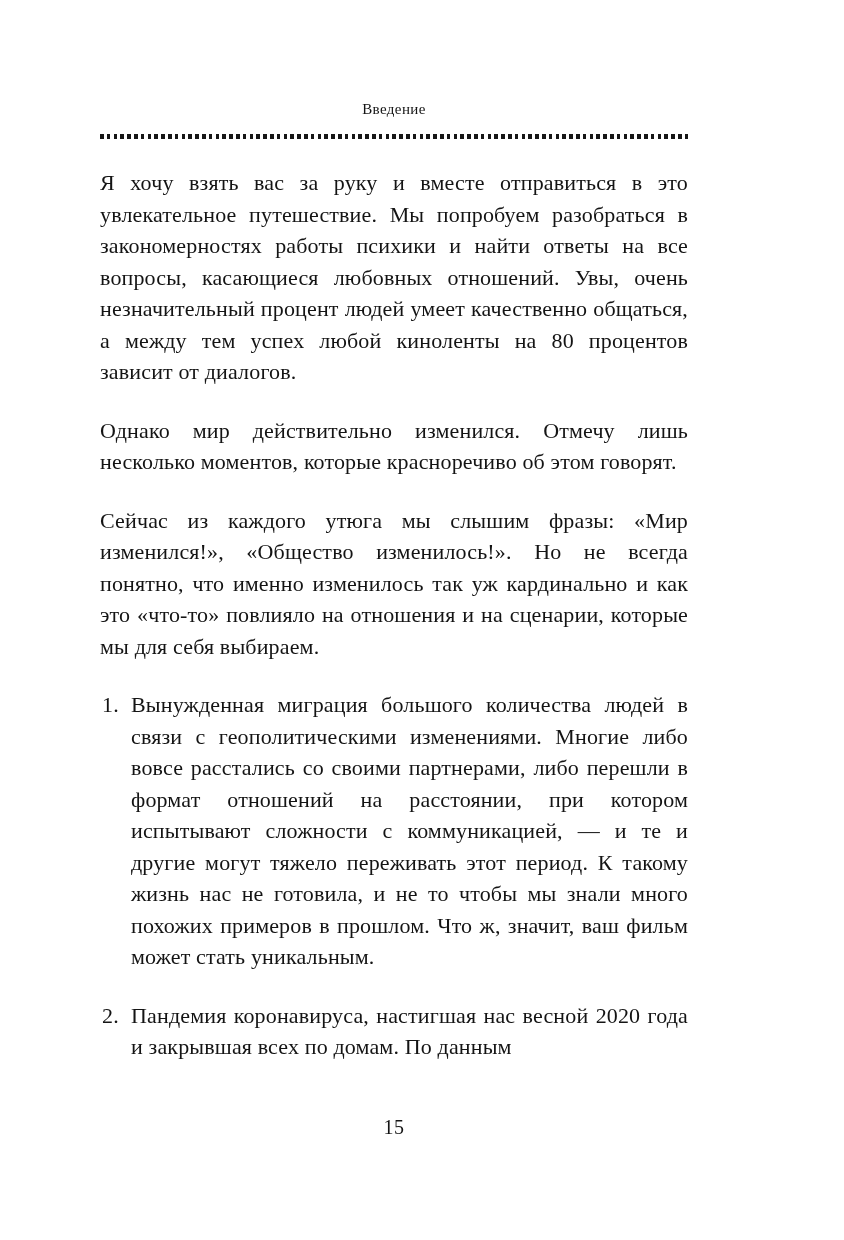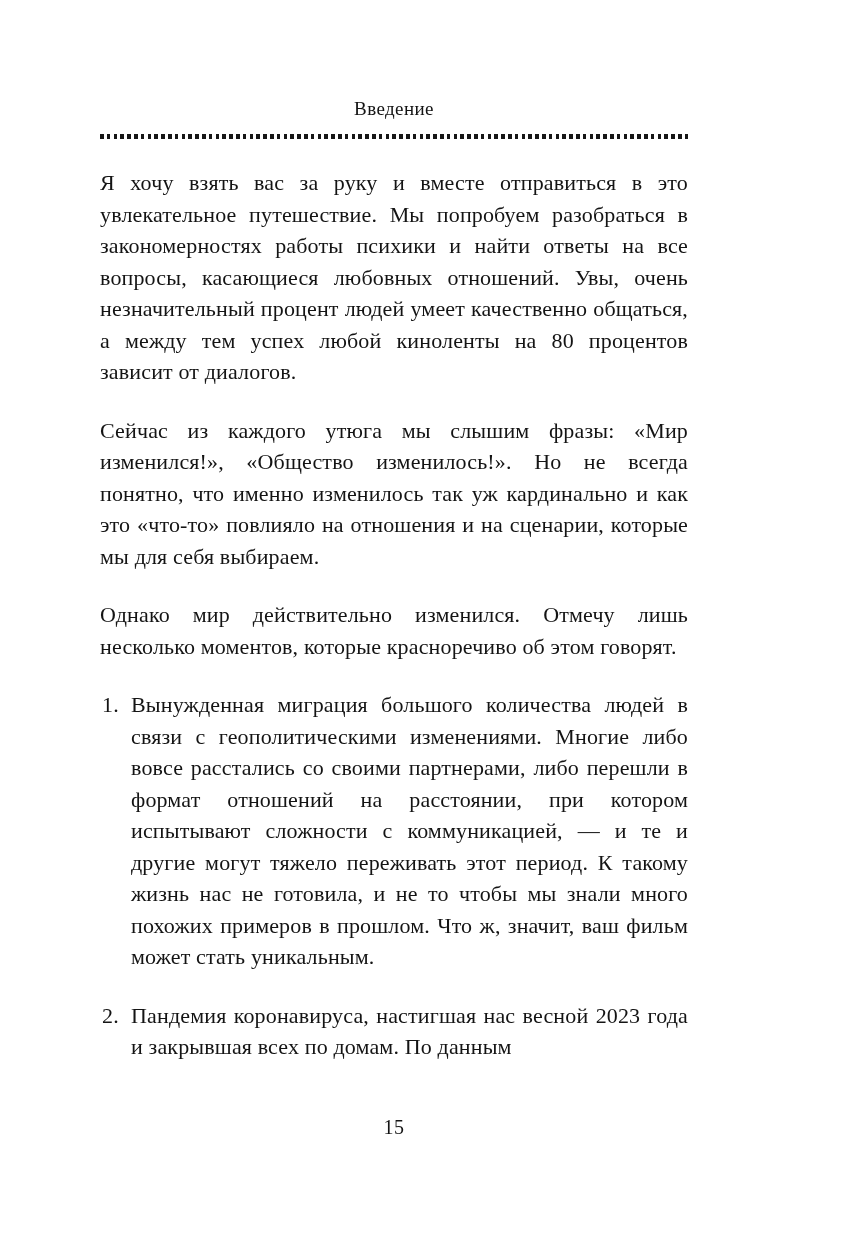--- a/index.html
+++ b/index.html
@@ -24,7 +24,7 @@
   }
   .running-head {
     text-align: center;
-    font-size: 19px;
+    font-size: 15px;
     line-height: 22px;
     letter-spacing: 0.4px;
     margin: 0 0 14px 0;

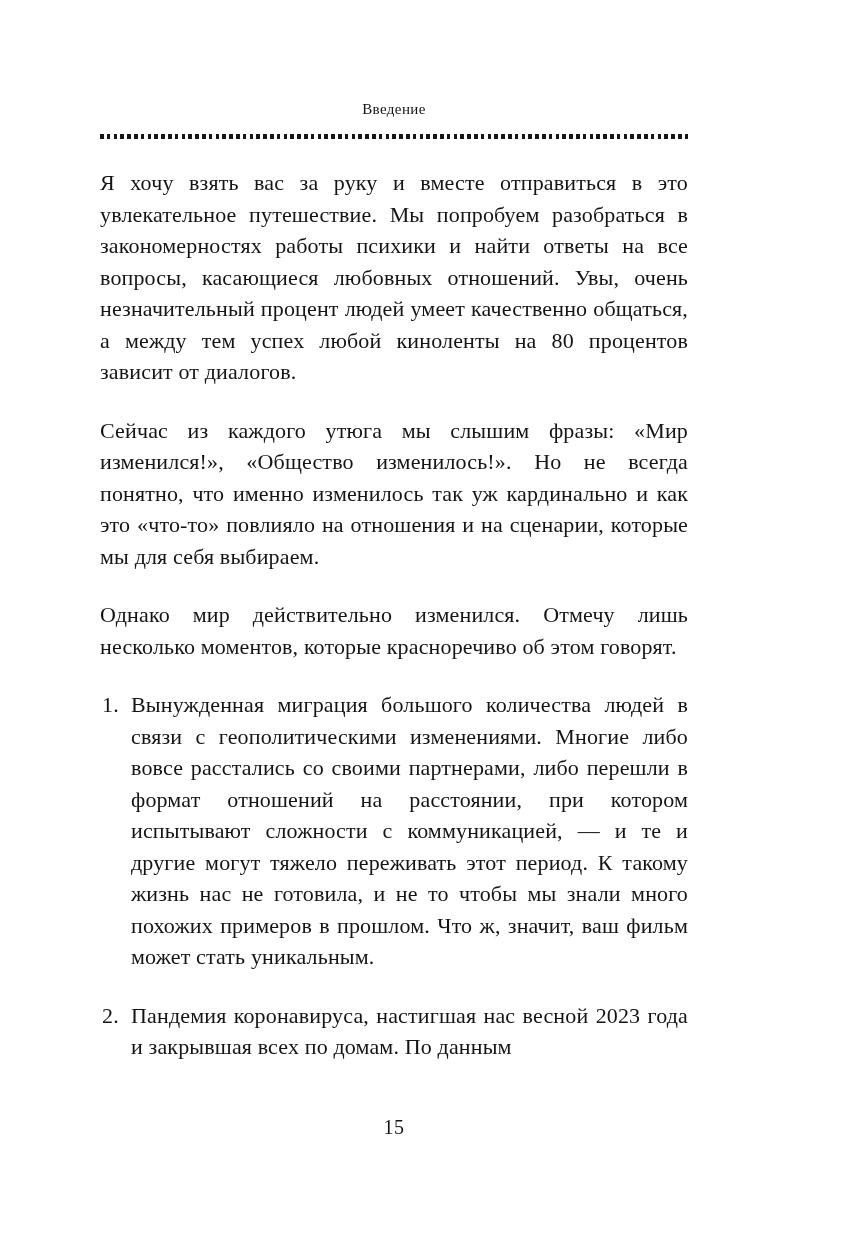--- a/index.html
+++ b/index.html
@@ -88,9 +88,9 @@
 
     <p class="para">Я хочу взять вас за руку и вместе отправиться в это увлекательное путешествие. Мы попробуем разобраться в закономерностях работы психики и найти ответы на все вопросы, касающиеся любовных отношений. Увы, очень незначительный процент людей умеет качественно общаться, а между тем успех любой киноленты на 80 процентов зависит от диалогов.</p>
 
+    <p class="para">Однако мир действительно изменился. Отмечу лишь несколько моментов, которые красноречиво об этом говорят.</p>
+
     <p class="para">Сейчас из каждого утюга мы слышим фразы: «Мир изменился!», «Общество изменилось!». Но не всегда понятно, что именно изменилось так уж кардинально и как это «что-то» повлияло на отношения и на сценарии, которые мы для себя выбираем.</p>
-
-    <p class="para">Однако мир действительно изменился. Отмечу лишь несколько моментов, которые красноречиво об этом говорят.</p>
 
     <div class="numbered-list">
 

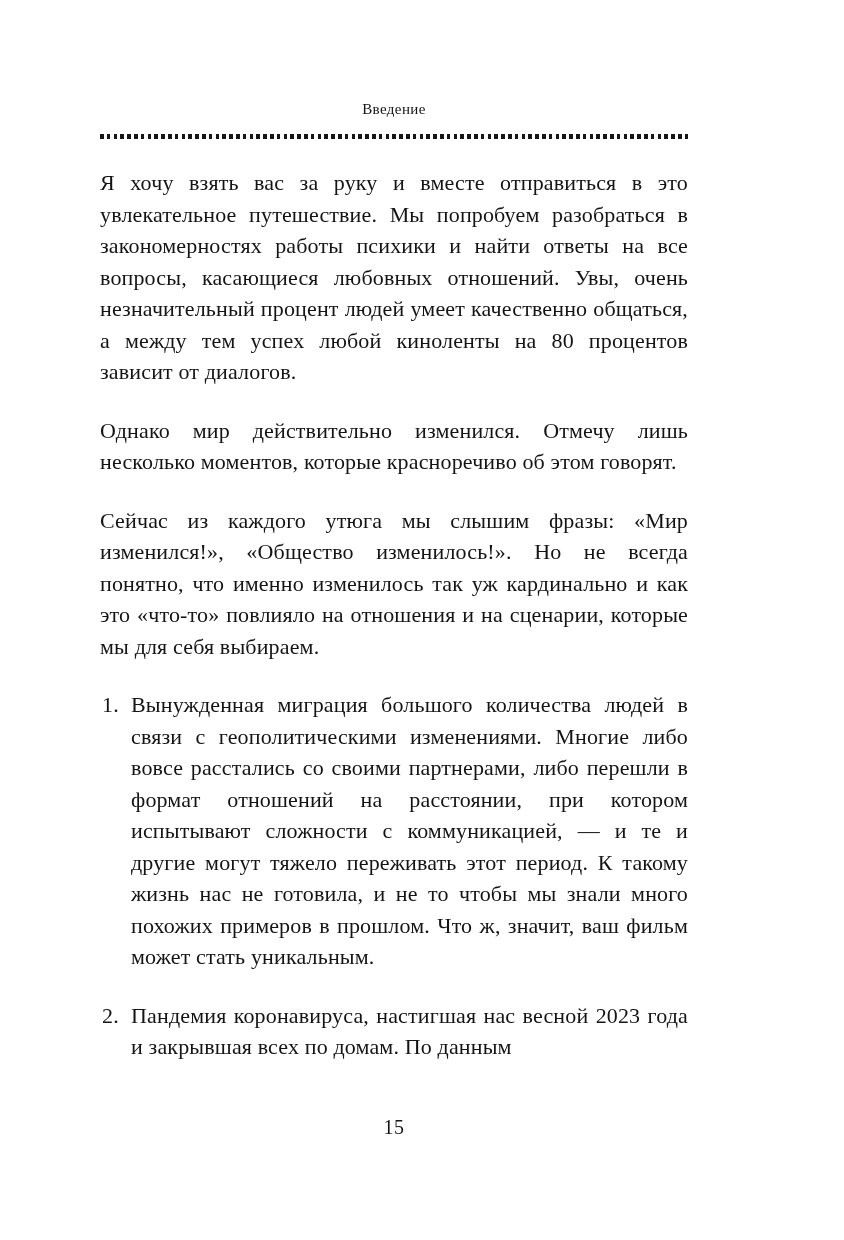--- a/index.html
+++ b/index.html
@@ -101,7 +101,7 @@
 
       <div class="list-item">
         <span class="list-number">2.</span>
-        <span>Пандемия коронавируса, настигшая нас весной 2023 года и закрывшая всех по домам. По данным</span>
+        <span>Пандемия коронавируса, настигшая нас весной 2020 года и закрывшая всех по домам. По данным</span>
       </div>
 
     </div>

